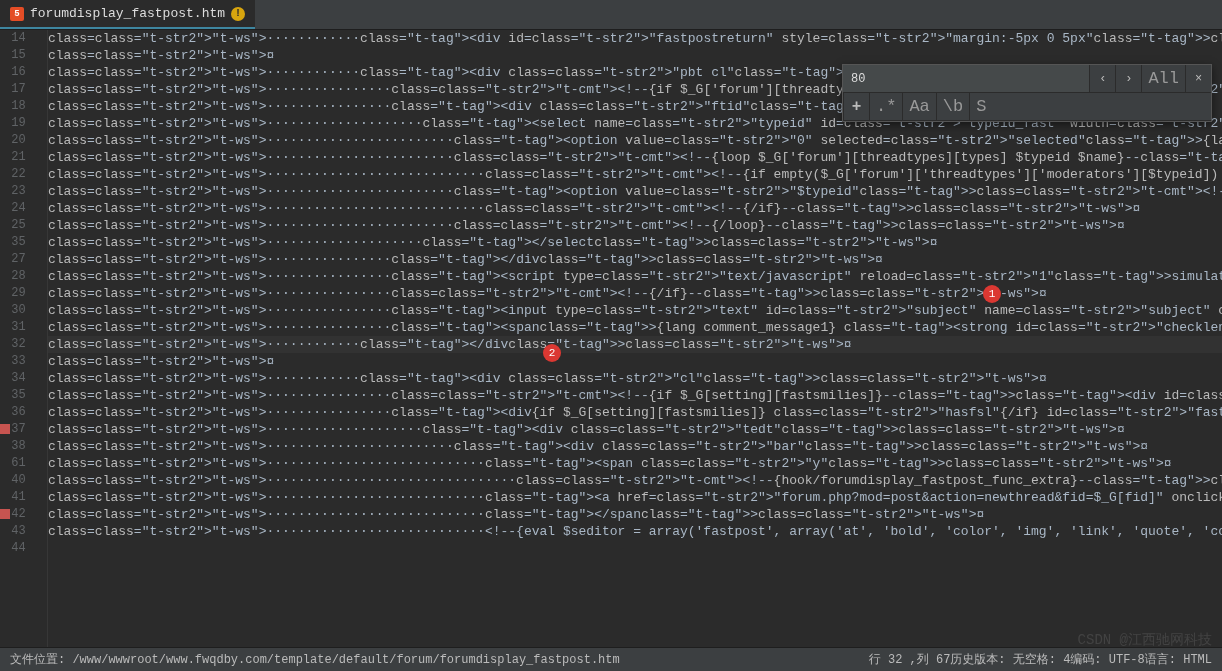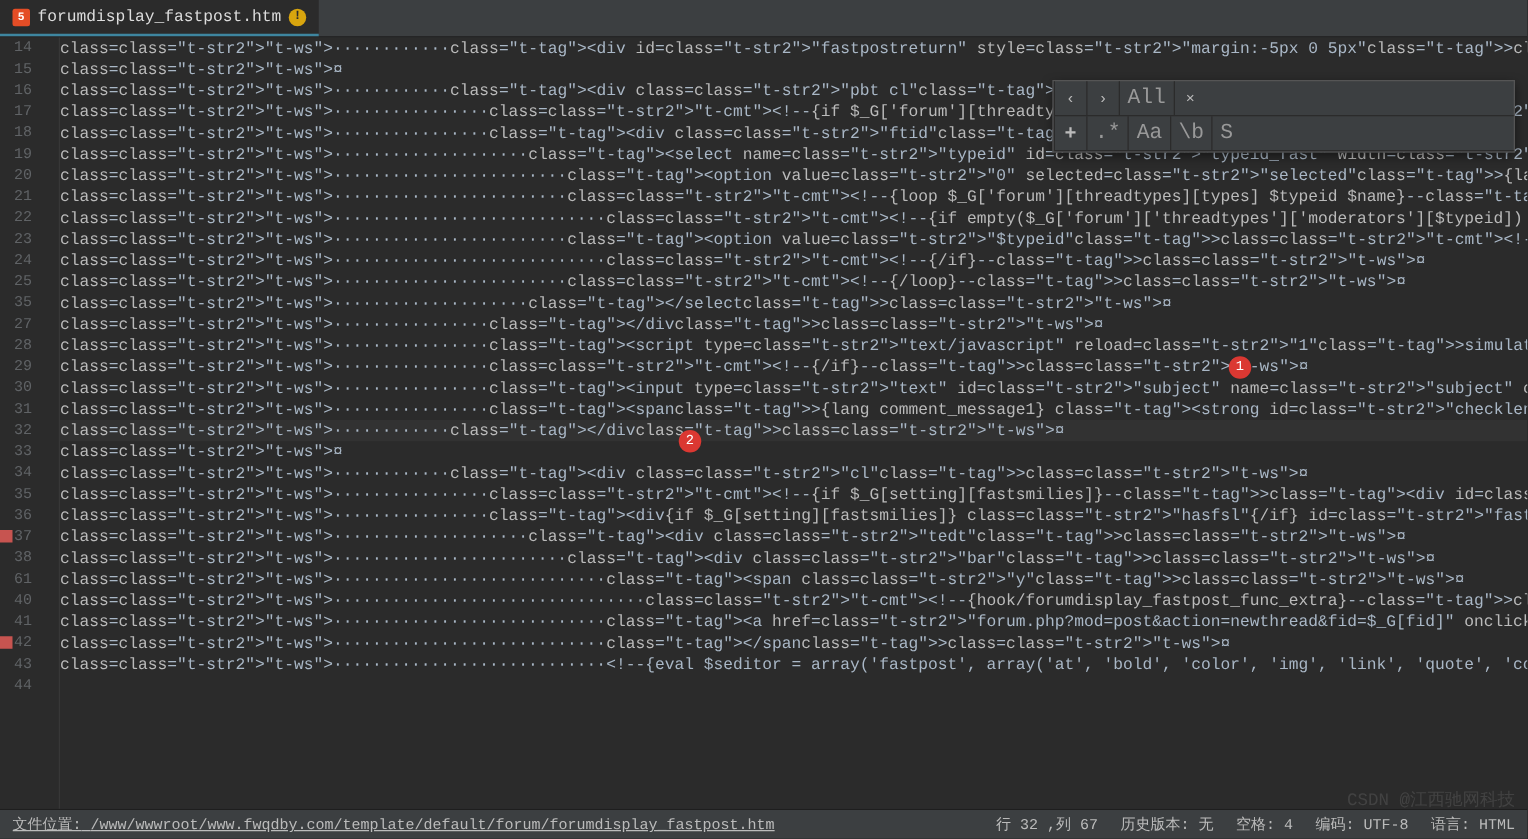--- a/index.html
+++ b/index.html
@@ -119,6 +119,7 @@
 
   <div class="find-panel">
     <div class="find-row">
+      <input class="find-input" value="80" style="">
       <div class="find-btn">‹</div>
       <div class="find-btn">›</div>
       <div class="find-opt">All</div>

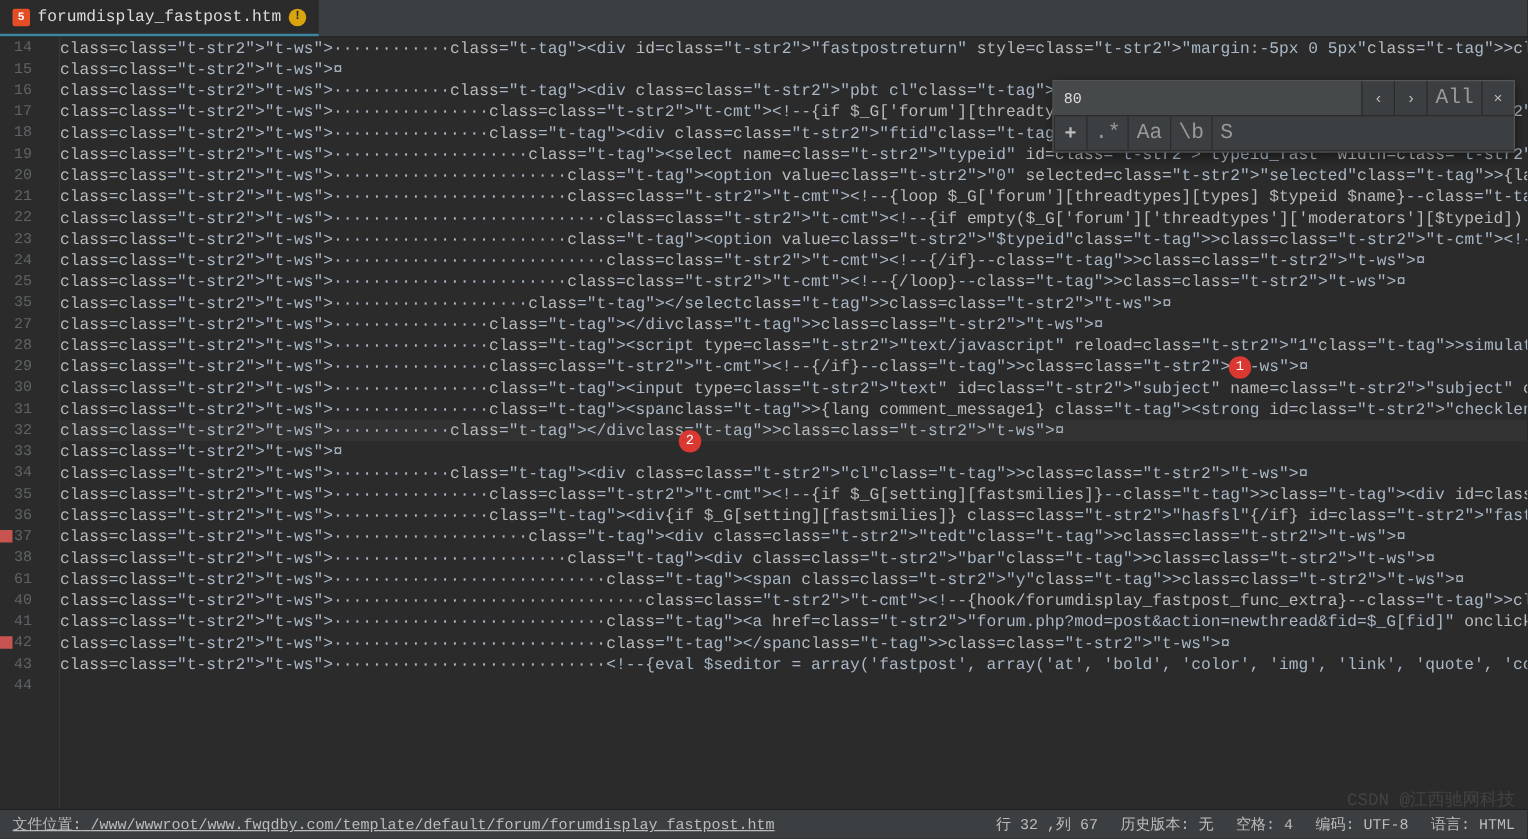--- a/index.html
+++ b/index.html
@@ -24,7 +24,7 @@
 .err-sq { position: absolute; width: 10px; height: 10px; background: #c75450; left: -12px; }
 
 .status-bar { height: 24px; background: #3c3f41; border-top: 1px solid #1e1e1e; color: #bbb; display: flex; align-items: center; font-size: 12px; padding: 0 10px; gap: 20px; justify-content: space-between; }
-.status-left { flex: 1; overflow: hidden; text-overflow: ellipsis; white-space: nowrap; text-decoration: underline; }
+.status-left { flex: 1; overflow: hidden; text-overflow: ellipsis; white-space: nowrap; }
 .status-right { display: flex; gap: 18px; align-items: center; }
 .watermark { position: absolute; right: 10px; bottom: 22px; color: rgba(200,200,200,0.15); font-size: 14px; pointer-events: none; }
 

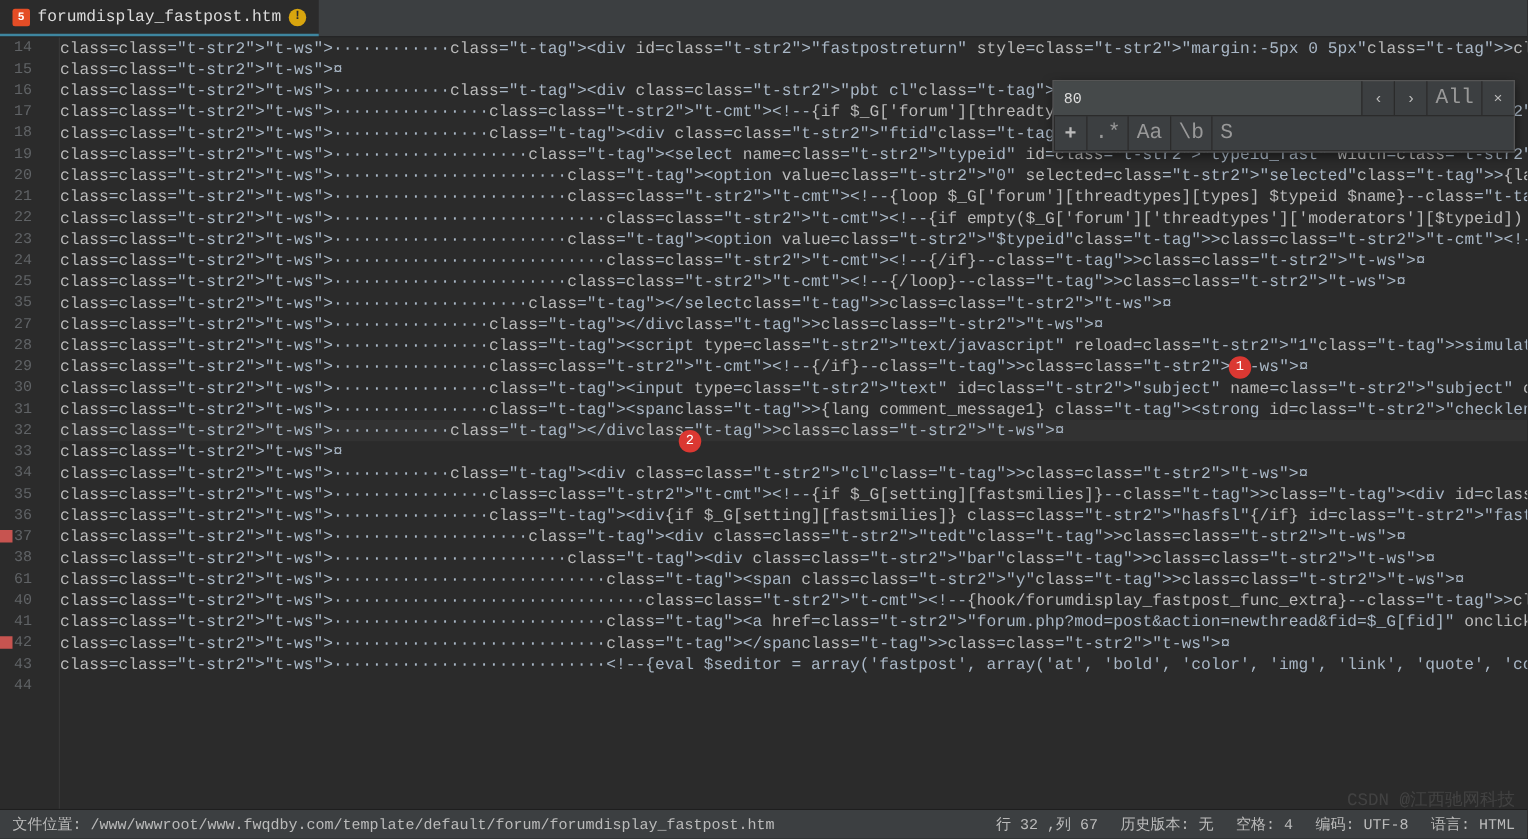--- a/index.html
+++ b/index.html
@@ -25,7 +25,7 @@
 
 .status-bar { height: 24px; background: #3c3f41; border-top: 1px solid #1e1e1e; color: #bbb; display: flex; align-items: center; font-size: 12px; padding: 0 10px; gap: 20px; justify-content: space-between; }
 .status-left { flex: 1; overflow: hidden; text-overflow: ellipsis; white-space: nowrap; }
-.status-right { display: flex; gap: 18px; align-items: center; }
+.status-right { display: flex; align-items: center; }
 .watermark { position: absolute; right: 10px; bottom: 22px; color: rgba(200,200,200,0.15); font-size: 14px; pointer-events: none; }
 
 .find-panel { position: absolute; top: 34px; right: 10px; width: 370px; background: #3c3f41; border: 1px solid #555; box-shadow: 0 3px 8px rgba(0,0,0,.5); z-index: 10; font-size: 12px; }

